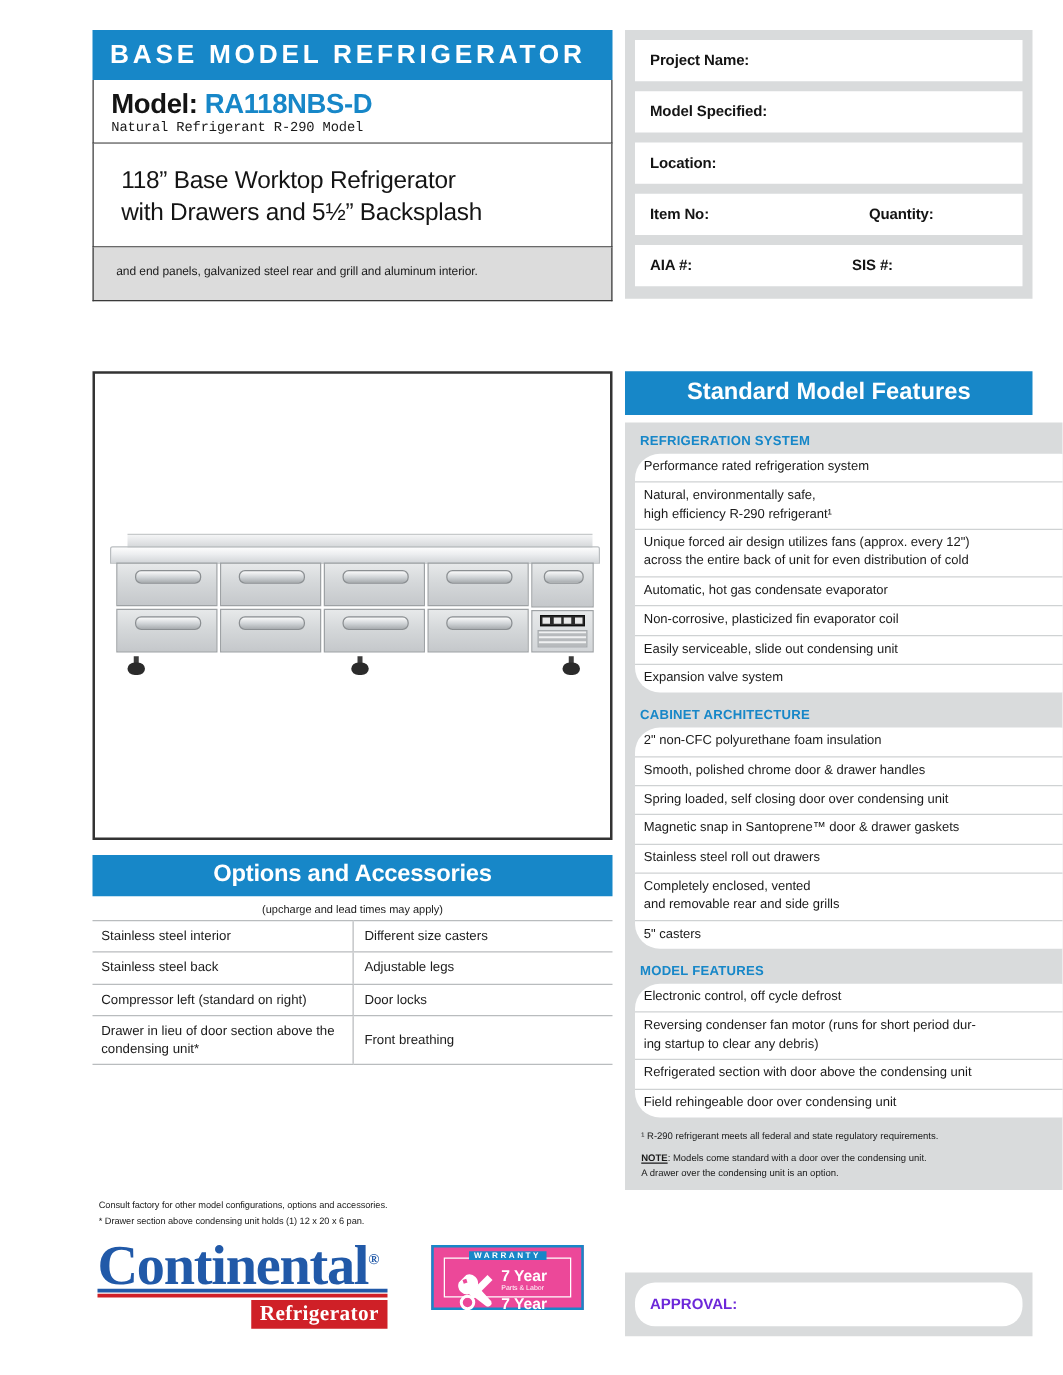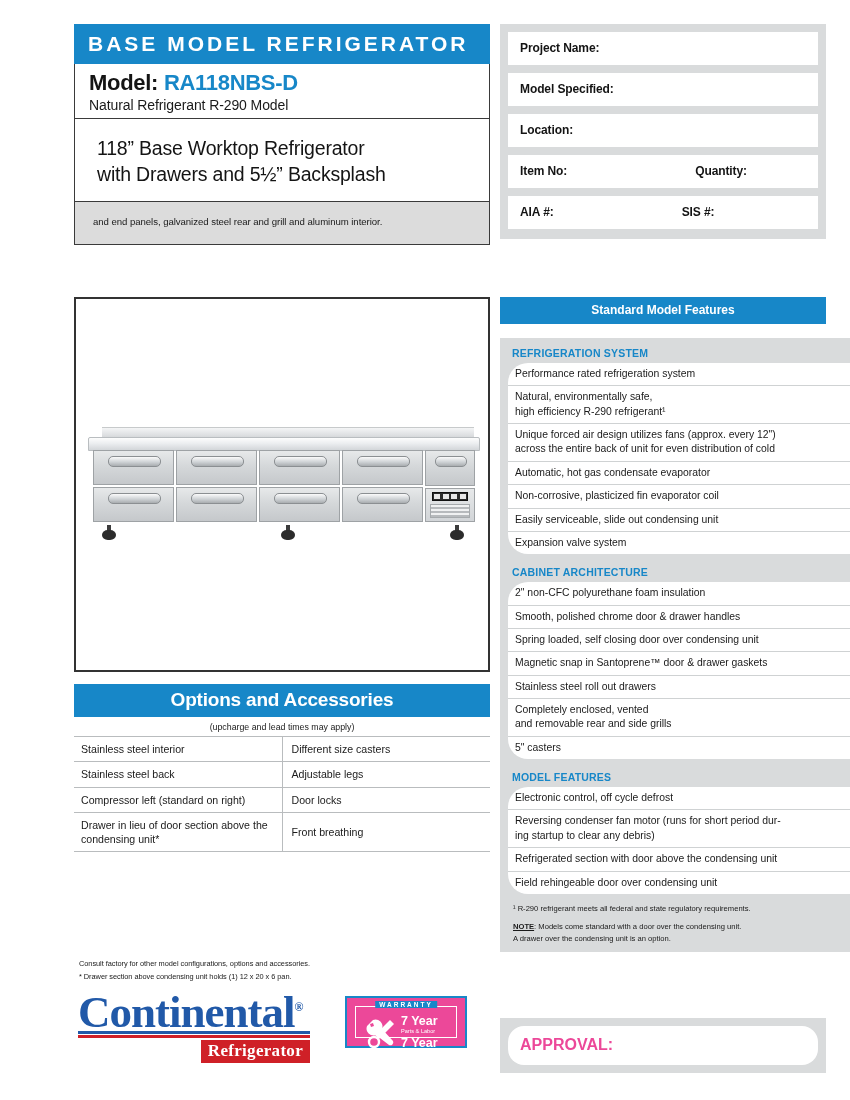--- a/index.html
+++ b/index.html
@@ -29,7 +29,7 @@
   .model-line { font-size: 22px; font-weight: bold; letter-spacing: -0.3px; line-height: 1.12; }
   .model-line .mdl-label { color: #141414; }
   .model-line .mdl-num { color: #1787c8; }
-  .model-sub { font-size: 14px; color: #1a1a1a; margin-top: 1px; letter-spacing: -0.1px; }
+  .model-sub { font-size: 11px; color: #1a1a1a; margin-top: 1px; letter-spacing: -0.1px; font-family: Liberation Mono, monospace; }
 
   .desc-box {
     border: 1.5px solid #3a3a3a; border-top: none; background: #fff;

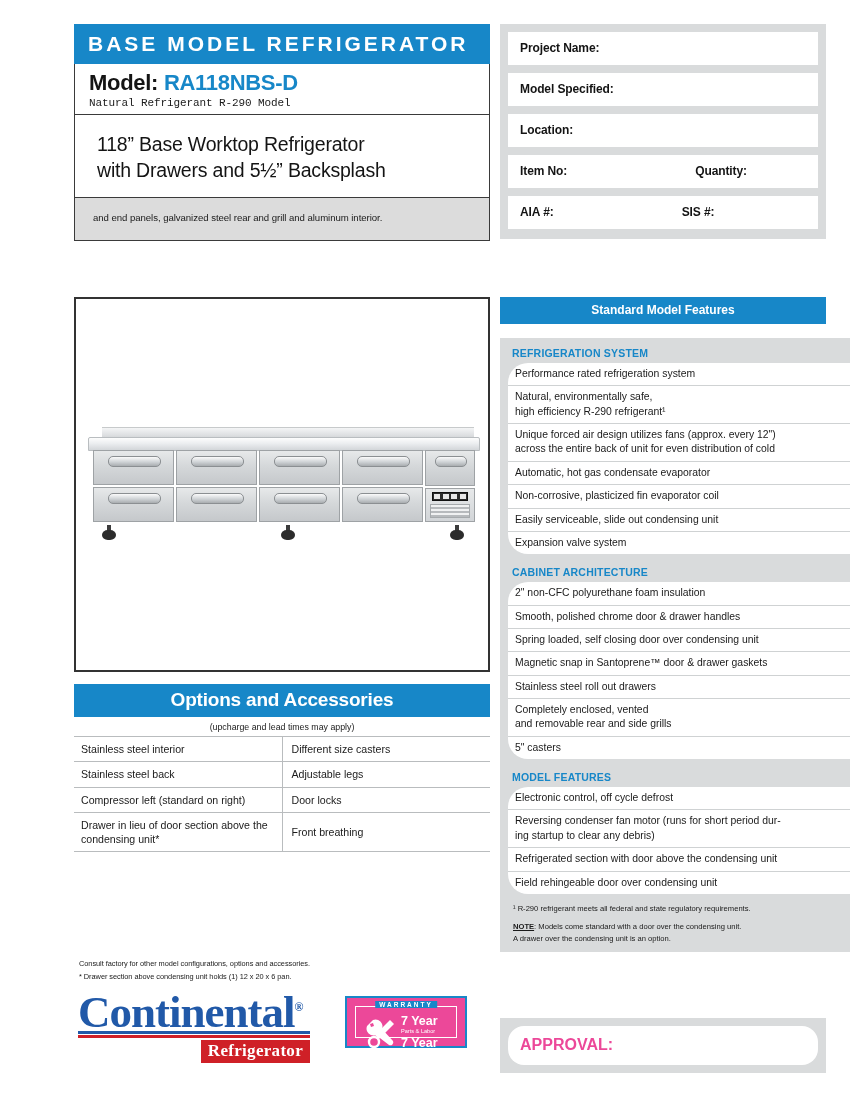--- a/index.html
+++ b/index.html
@@ -169,7 +169,7 @@
   .features-banner {
     position: absolute; left: 500px; top: 297px; width: 326px;
     background: #1787c8; color: #fff; text-align: center;
-    font-weight: bold; font-size: 12px; padding: 6px 0 7px;
+    font-weight: bold; font-size: 19px; padding: 6px 0 7px;
   }
 
   .features-panel {

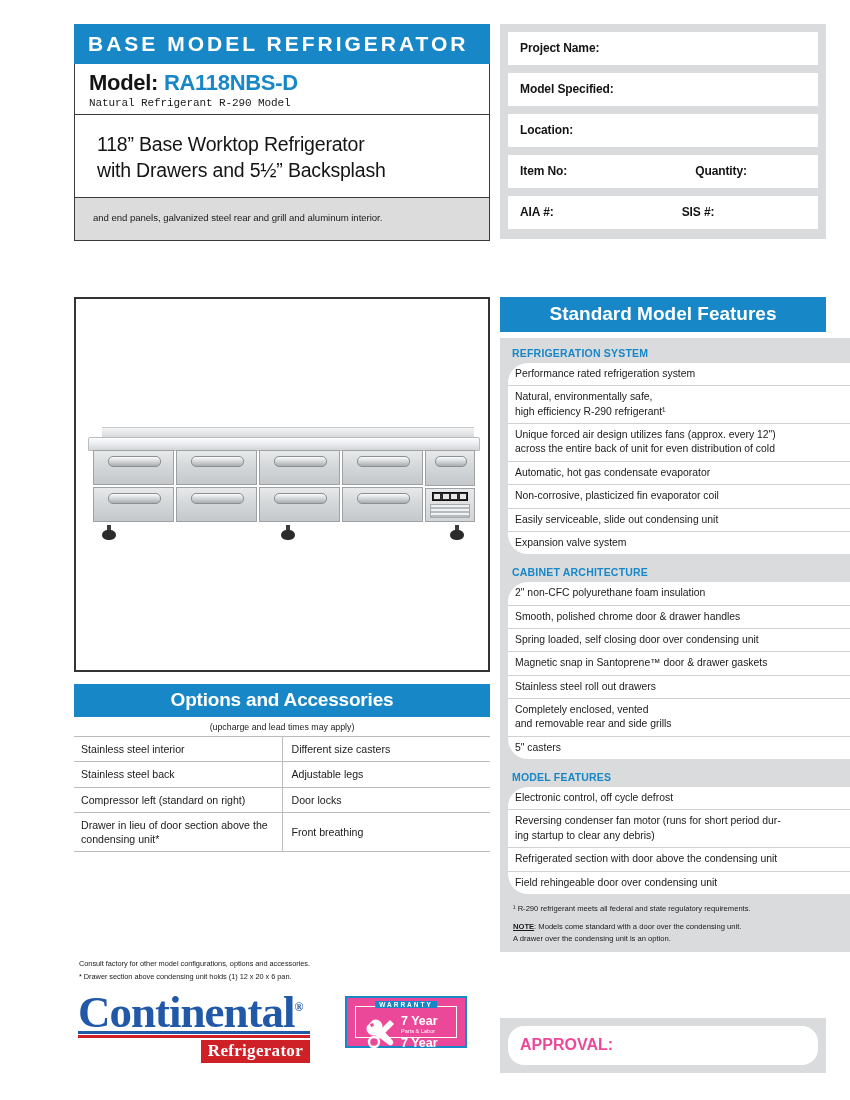--- a/index.html
+++ b/index.html
@@ -198,7 +198,7 @@
   }
   .approval-field {
     background: #fff; padding: 10px 0 11px 12px;
-    font-size: 16px; font-weight: bold; color: #ec4899; border-radius: 16px;
+    font-size: 12px; font-weight: bold; color: #6d28d9; border-radius: 16px;
   }
 </style>
 </head>

